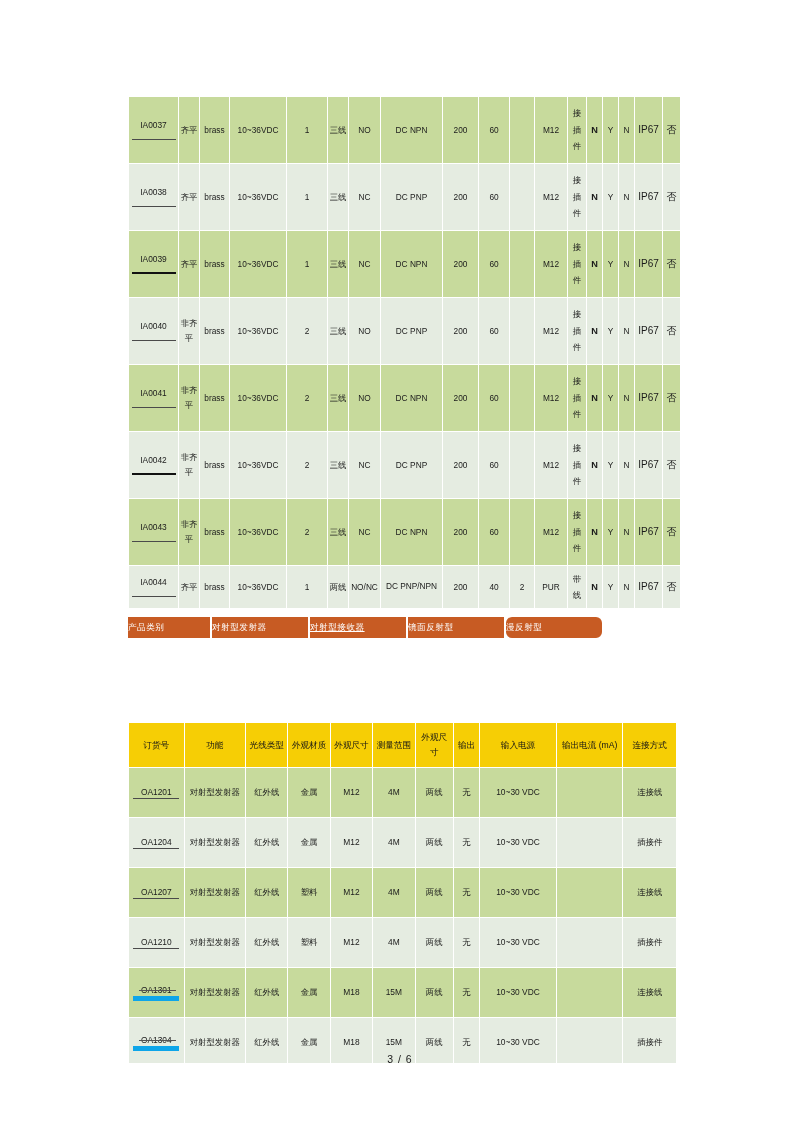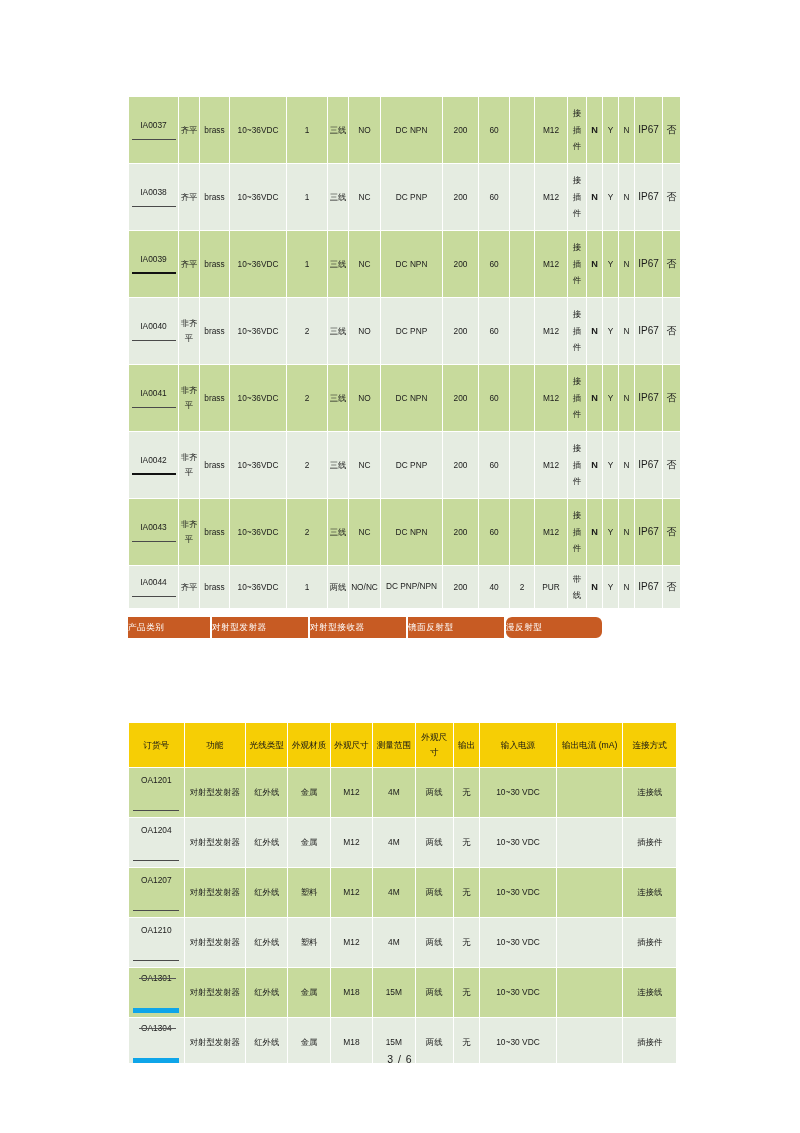--- a/index.html
+++ b/index.html
@@ -96,7 +96,7 @@
   }
   .cat-cell.c0 { width: 82px; }
   .cat-cell.c1 { width: 96px; }
-  .cat-cell.c2 { width: 96px; }
+  .cat-cell.c2 { width: 96px; text-decoration: underline; }
   .cat-cell.c3 { width: 96px; }
   .cat-cell.c4 { width: 96px; border-radius: 6px; }
 

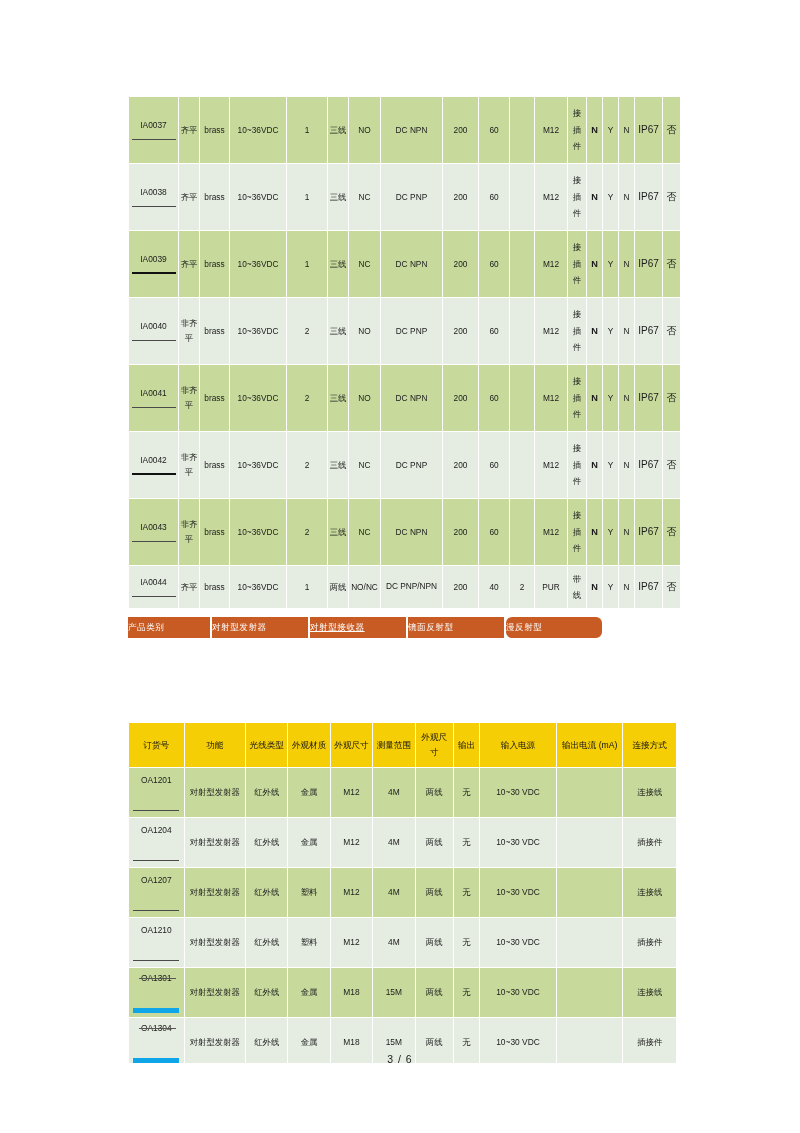--- a/index.html
+++ b/index.html
@@ -140,7 +140,7 @@
   td.ocode .u {
     display: inline-block;
     border-bottom: 1px solid #4a4a4a;
-    padding-bottom: 24px;
+    padding-bottom: 0;
     min-width: 46px;
   }
   td.ocode.strike .u { border-bottom: 5px solid #0ea5e9; }

